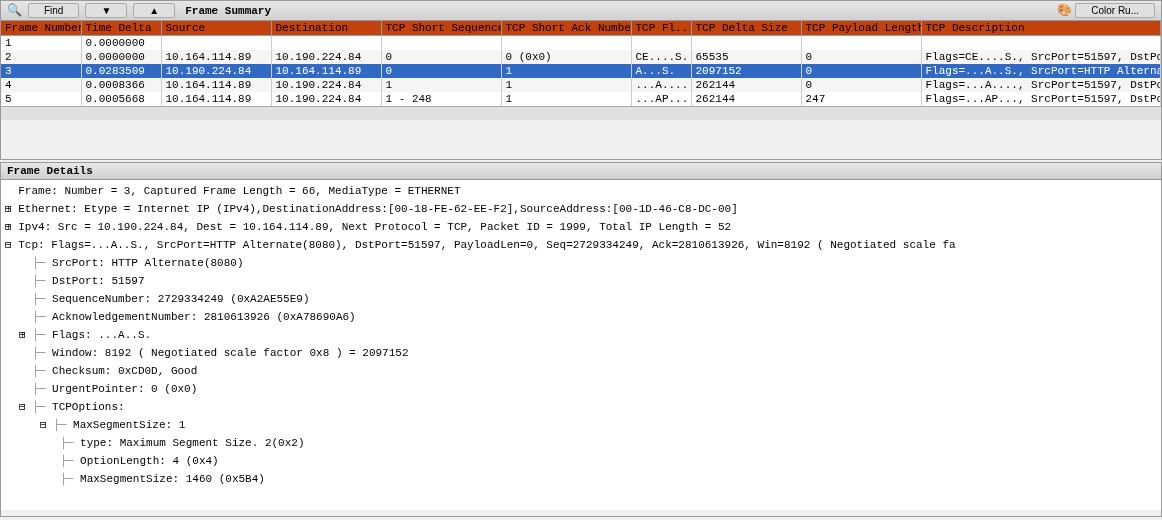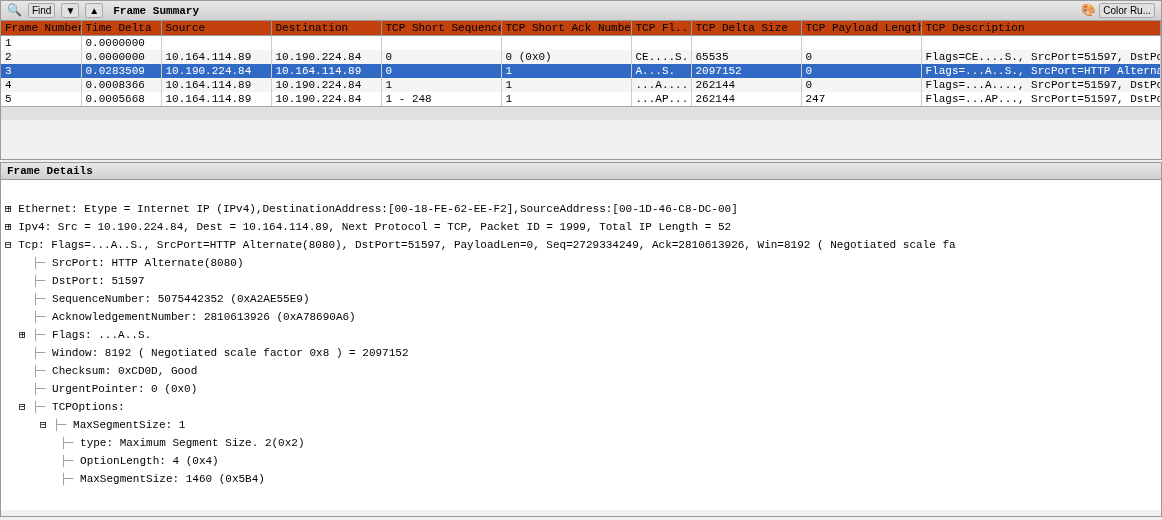--- a/index.html
+++ b/index.html
@@ -33,7 +33,7 @@
       display: inline-flex;
       align-items: center;
       cursor: pointer;
-      padding: 1px 3px;
+      padding: 1px 15px;
       border: 1px solid #aaa;
       background: #e0e0e0;
       border-radius: 2px;

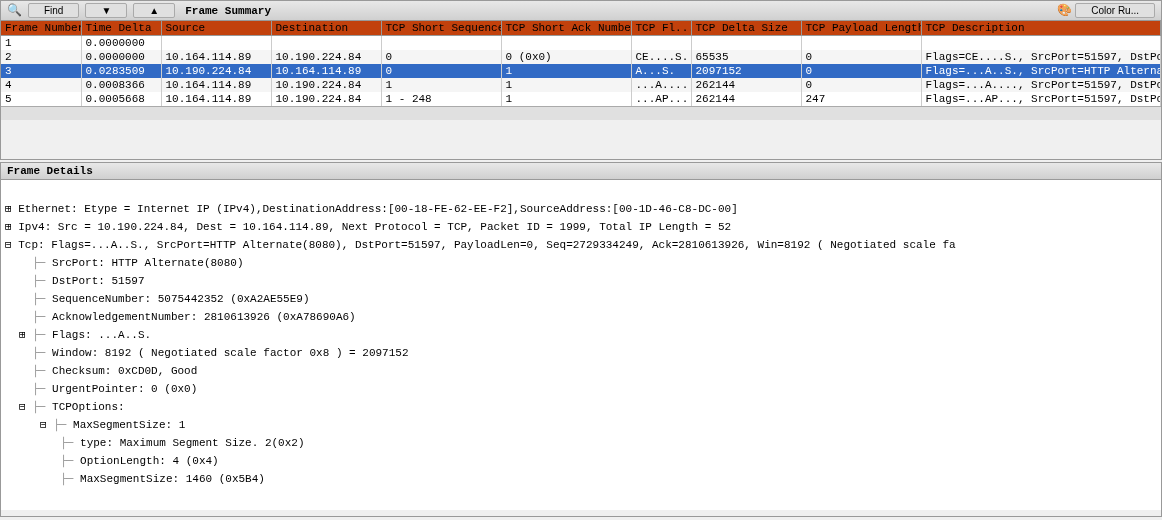--- a/index.html
+++ b/index.html
@@ -237,7 +237,7 @@
     <span>Frame Details</span>
   </div>
   <div class="frame-details" id="frame-details-body">
-  <div class="detail-line indent-0"><span style="font-family: monospace;">&nbsp; </span></div>
+  <div class="detail-line indent-0"><span style="font-family: monospace;">&nbsp; </span><span>Frame: Number = 3, Captured Frame Length = 66, MediaType = ETHERNET</span></div>
       <div class="detail-line indent-0"><span style="font-family: monospace;">⊞ </span><span>Ethernet: Etype = Internet IP (IPv4),DestinationAddress:[00-18-FE-62-EE-F2],SourceAddress:[00-1D-46-C8-DC-00]</span></div>
       <div class="detail-line indent-0"><span style="font-family: monospace;">⊞ </span><span>Ipv4: Src = 10.190.224.84, Dest = 10.164.114.89, Next Protocol = TCP, Packet ID = 1999, Total IP Length = 52</span></div>
       <div class="detail-line indent-0"><span style="font-family: monospace;">⊟ </span><span>Tcp: Flags=...A..S., SrcPort=HTTP Alternate(8080), DstPort=51597, PayloadLen=0, Seq=2729334249, Ack=2810613926, Win=8192 ( Negotiated scale fa</span></div>

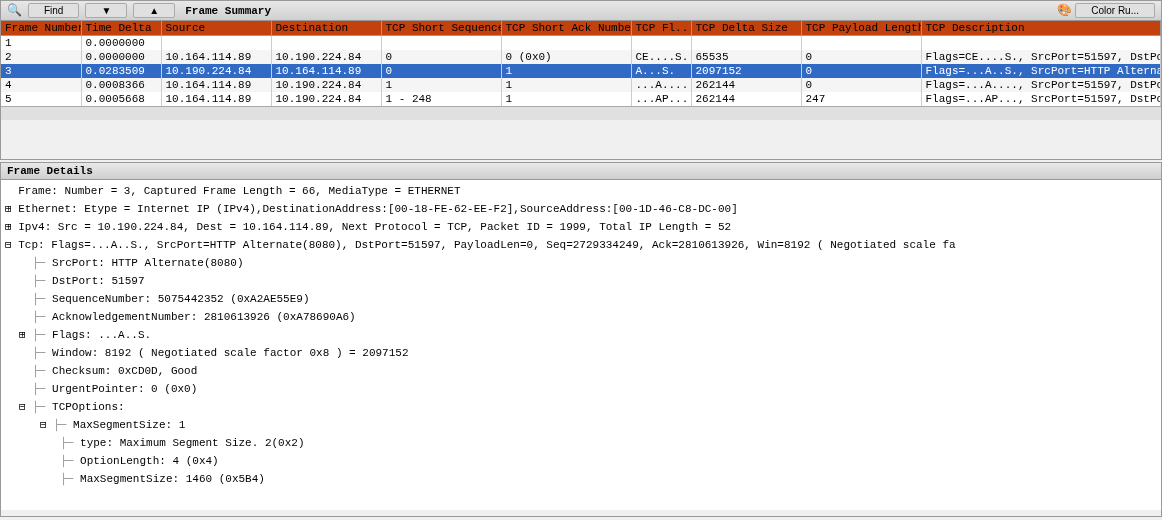--- a/index.html
+++ b/index.html
@@ -243,7 +243,7 @@
       <div class="detail-line indent-0"><span style="font-family: monospace;">⊟ </span><span>Tcp: Flags=...A..S., SrcPort=HTTP Alternate(8080), DstPort=51597, PayloadLen=0, Seq=2729334249, Ack=2810613926, Win=8192 ( Negotiated scale fa</span></div>
       <div class="detail-line indent-1"><span style="font-family: monospace;">&nbsp; </span><span style="color: rgb(136, 136, 136);">├─ </span><span>SrcPort: HTTP Alternate(8080)</span></div>
       <div class="detail-line indent-1"><span style="font-family: monospace;">&nbsp; </span><span style="color: rgb(136, 136, 136);">├─ </span><span>DstPort: 51597</span></div>
-      <div class="detail-line indent-1"><span style="font-family: monospace;">&nbsp; </span><span style="color: rgb(136, 136, 136);">├─ </span><span>SequenceNumber: 5075442352 (0xA2AE55E9)</span></div>
+      <div class="detail-line indent-1"><span style="font-family: monospace;">&nbsp; </span><span style="color: rgb(136, 136, 136);">├─ </span><span>SequenceNumber: 2729334249 (0xA2AE55E9)</span></div>
       <div class="detail-line indent-1"><span style="font-family: monospace;">&nbsp; </span><span style="color: rgb(136, 136, 136);">├─ </span><span>AcknowledgementNumber: 2810613926 (0xA78690A6)</span></div>
       <div class="detail-line indent-1"><span style="font-family: monospace;">⊞ </span><span style="color: rgb(136, 136, 136);">├─ </span><span>Flags: ...A..S.</span></div>
       <div class="detail-line indent-1"><span style="font-family: monospace;">&nbsp; </span><span style="color: rgb(136, 136, 136);">├─ </span><span>Window: 8192 ( Negotiated scale factor 0x8 ) = 2097152</span></div>

